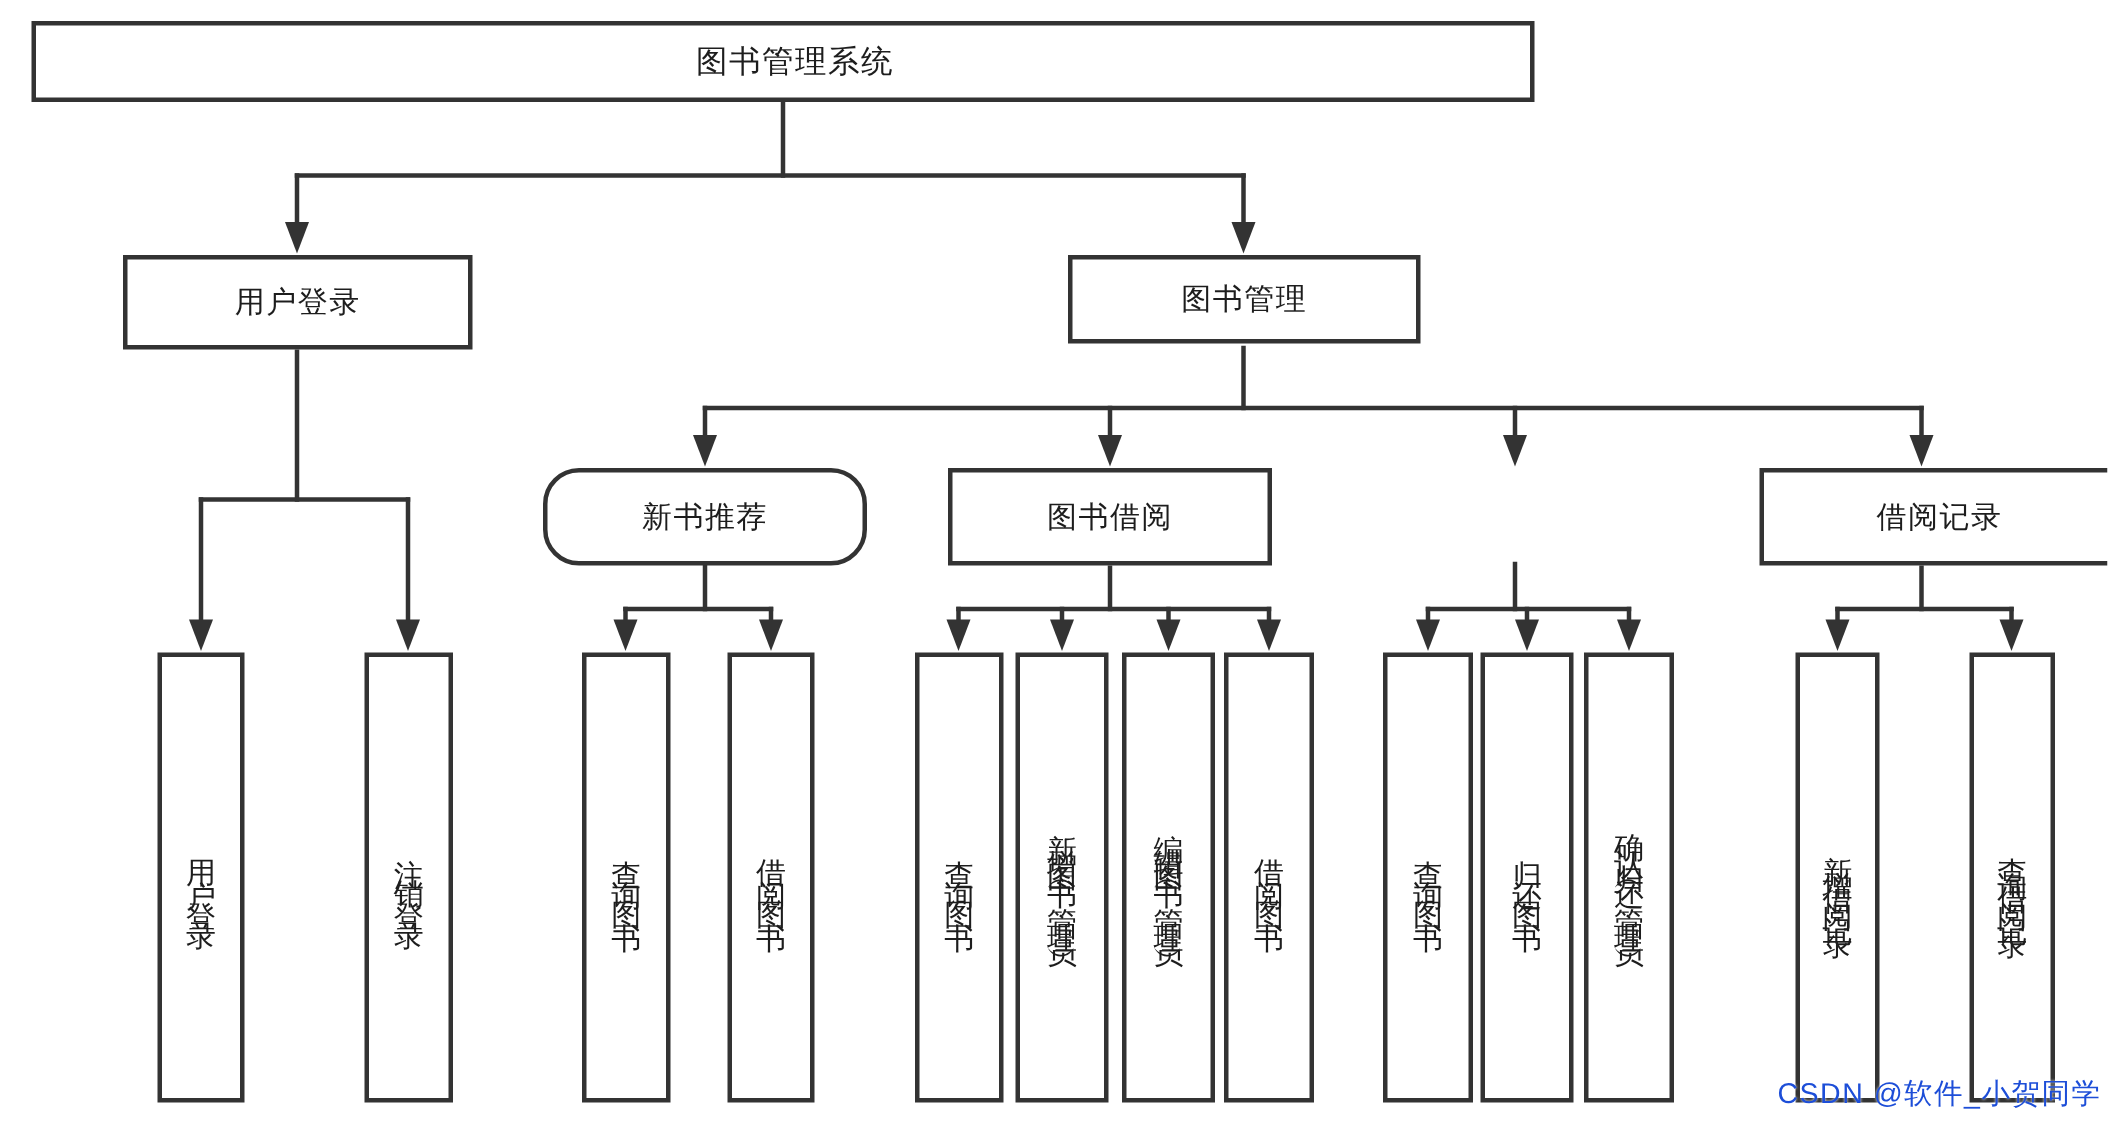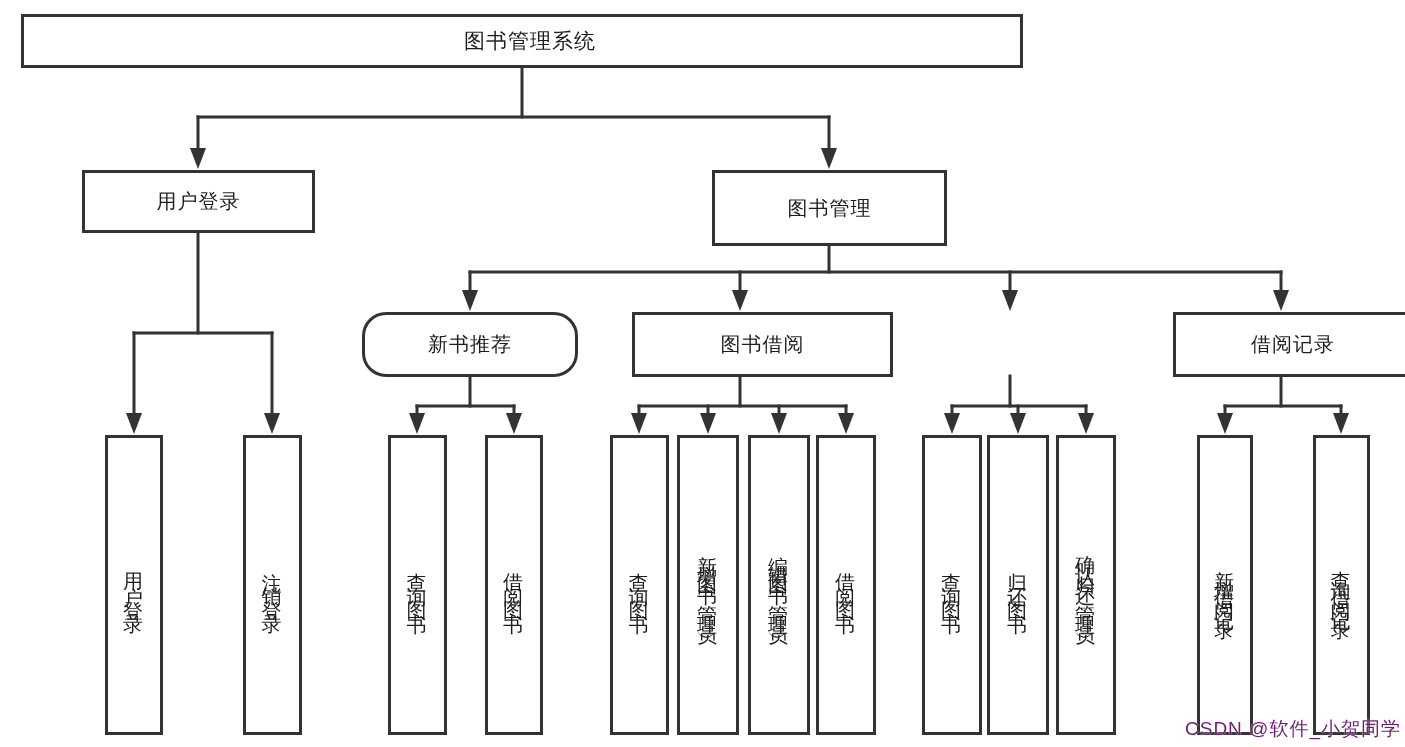--- a/index.html
+++ b/index.html
@@ -139,7 +139,7 @@
   <div class="hbox root-label" style="left:21px; top:14px; width:1002px; height:54px;padding-left:16px;">图书管理系统</div>
 
   <div class="hbox" style="left:82px; top:170px; width:233px; height:63px;">用户登录</div>
-  <div class="hbox" style="left:712px; top:170px; width:235px; height:76px;">图书管理</div>
+  <div class="hbox" style="left:712px; top:170px; width:235px; height:59px;">图书管理</div>
 
   <div class="hbox" style="left:362px; top:312px; width:216px; height:65px;border-radius:24px;">新书推荐</div>
   <div class="hbox" style="left:632px; top:312px; width:261px; height:65px;">图书借阅</div>

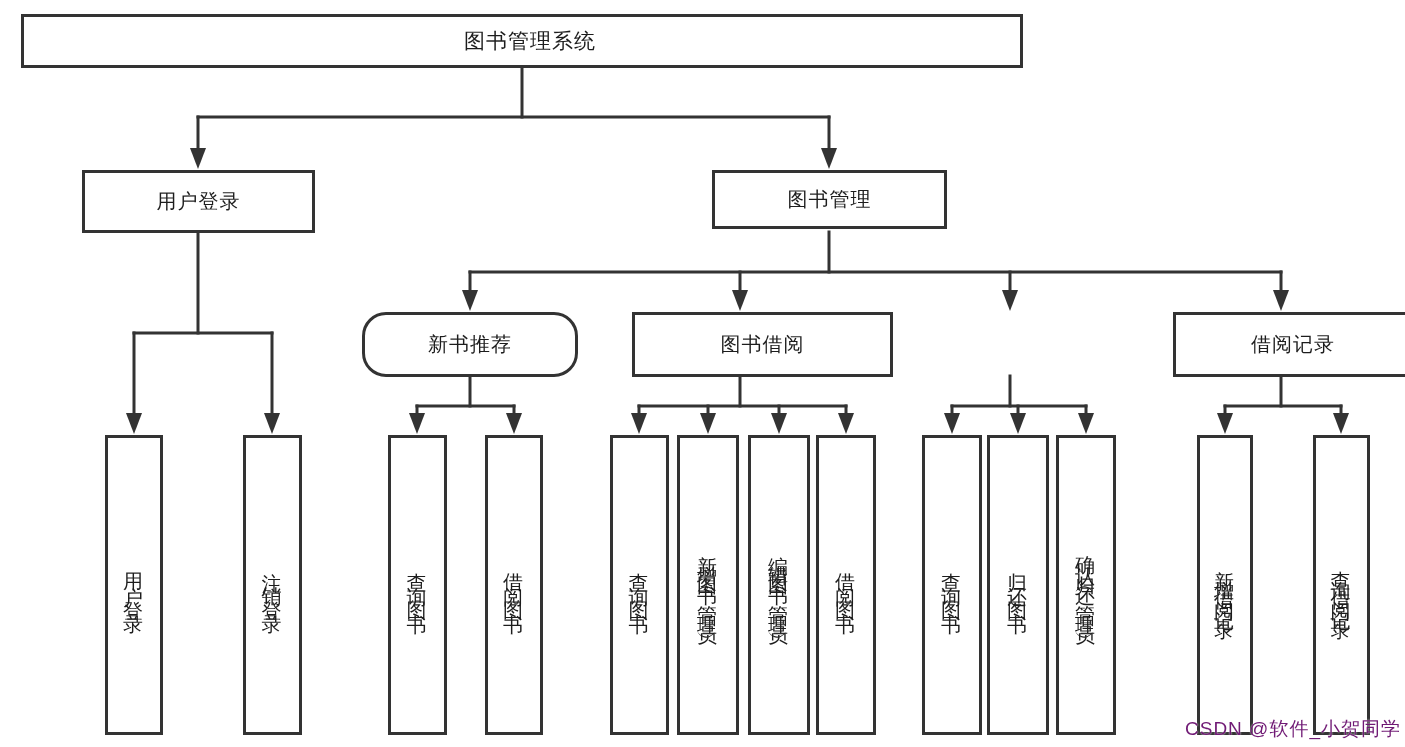--- a/index.html
+++ b/index.html
@@ -142,7 +142,7 @@
   <div class="hbox" style="left:712px; top:170px; width:235px; height:59px;">图书管理</div>
 
   <div class="hbox" style="left:362px; top:312px; width:216px; height:65px;border-radius:24px;">新书推荐</div>
-  <div class="hbox" style="left:632px; top:312px; width:261px; height:65px;">图书借阅</div>
+  <div class="hbox" style="left:632px; top:312px; width:216px; height:65px;">图书借阅</div>
   <div class="hbox" style="left:1173px; top:312px; width:240px; height:65px;">借阅记录</div>
 
   <div class="vbox" style="left:105px; top:435px; width:58px; height:300px;">

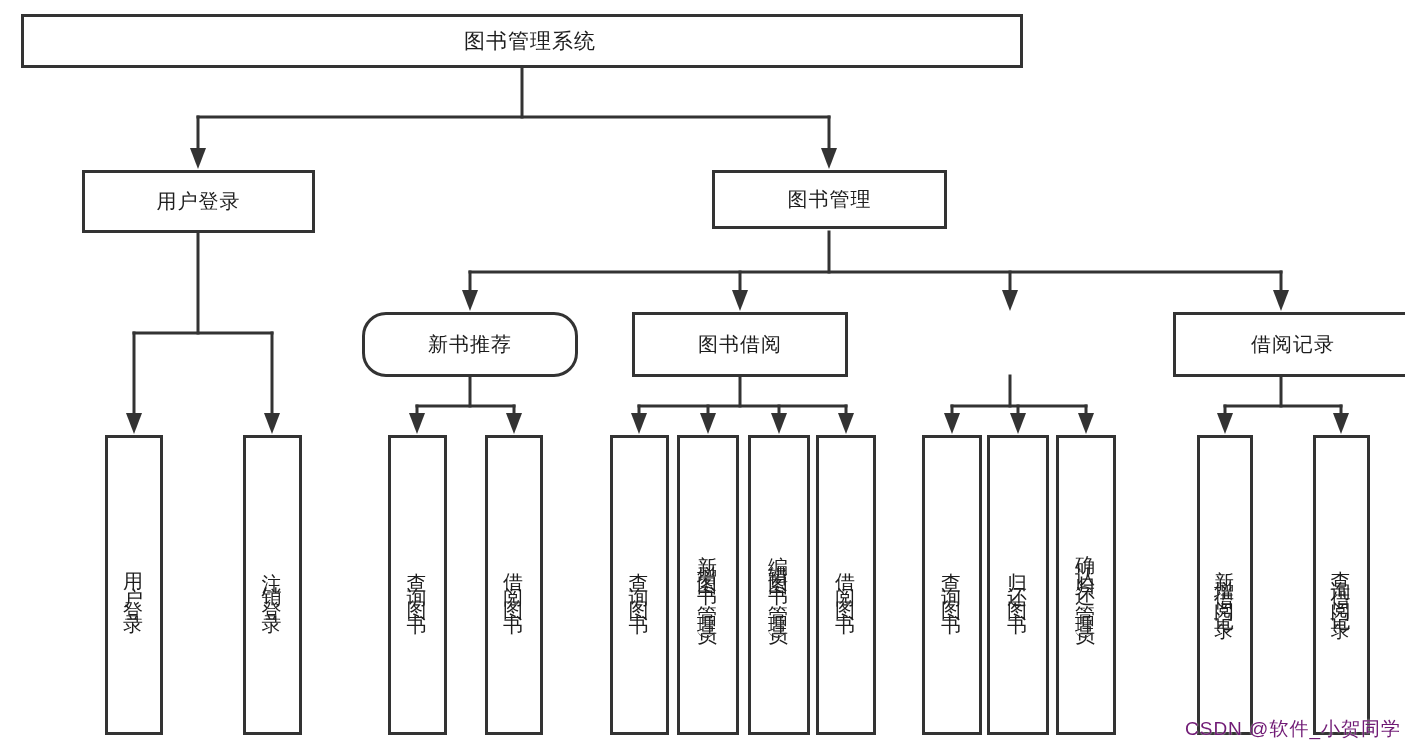--- a/index.html
+++ b/index.html
@@ -56,7 +56,7 @@
     top: 716px;
     font-size: 19px;
     letter-spacing: 1px;
-    color: #701a75;
+    color: #1d4ed8;
     text-shadow: 0 0 2px #ffffff;
     z-index: 3;
     white-space: nowrap;

